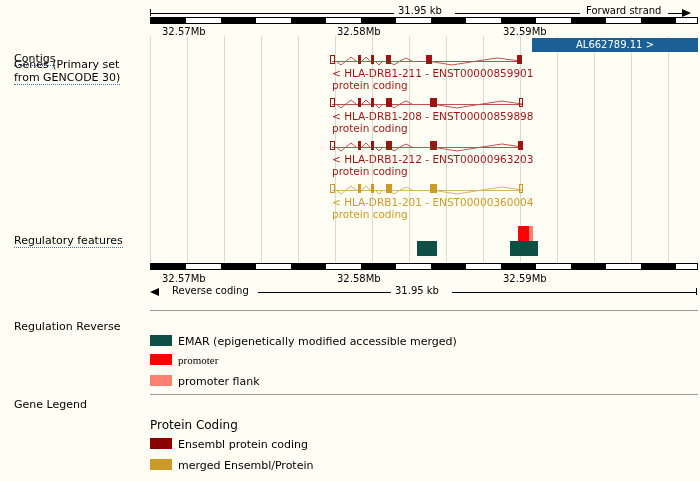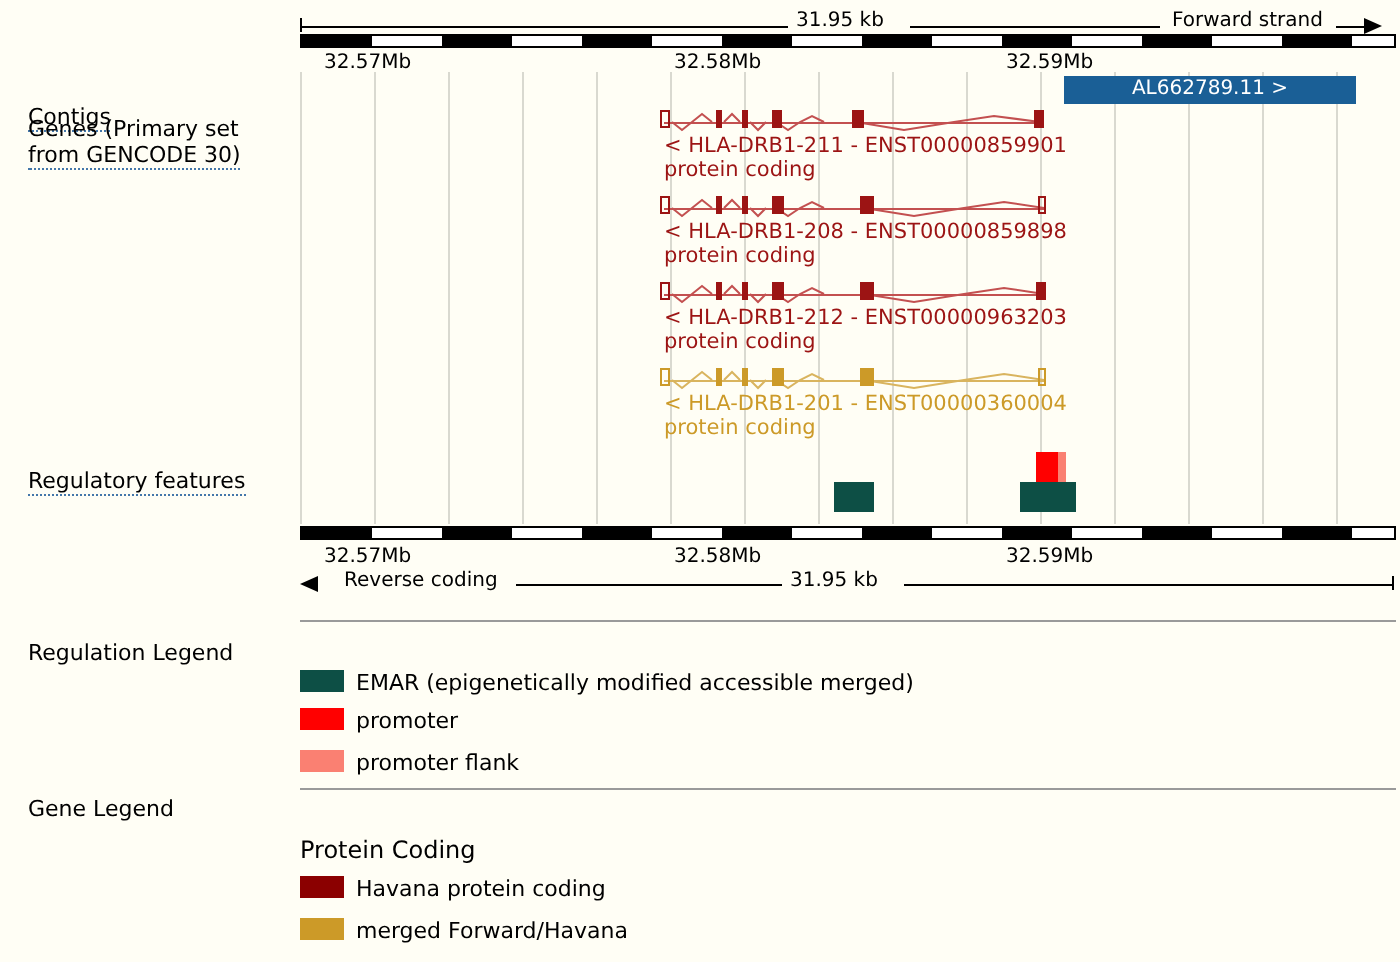--- a/index.html
+++ b/index.html
@@ -231,7 +231,7 @@
   <div class="gridline" style="left:481px;"></div>
   <div class="gridline" style="left:518px;"></div>
 
-  <div class="contig" style="left:382px;top:38px;width:146px;background:#1a5f96;">AL662789.11 &gt;</div>
+  <div class="contig" style="left:382px;top:38px;width:166px;background:#1a5f96;">AL662789.11 &gt;</div>
 
   <div class="tx">
     <div class="intron" style="left:182px;top:61px;width:188px;background:#c35050;"></div>

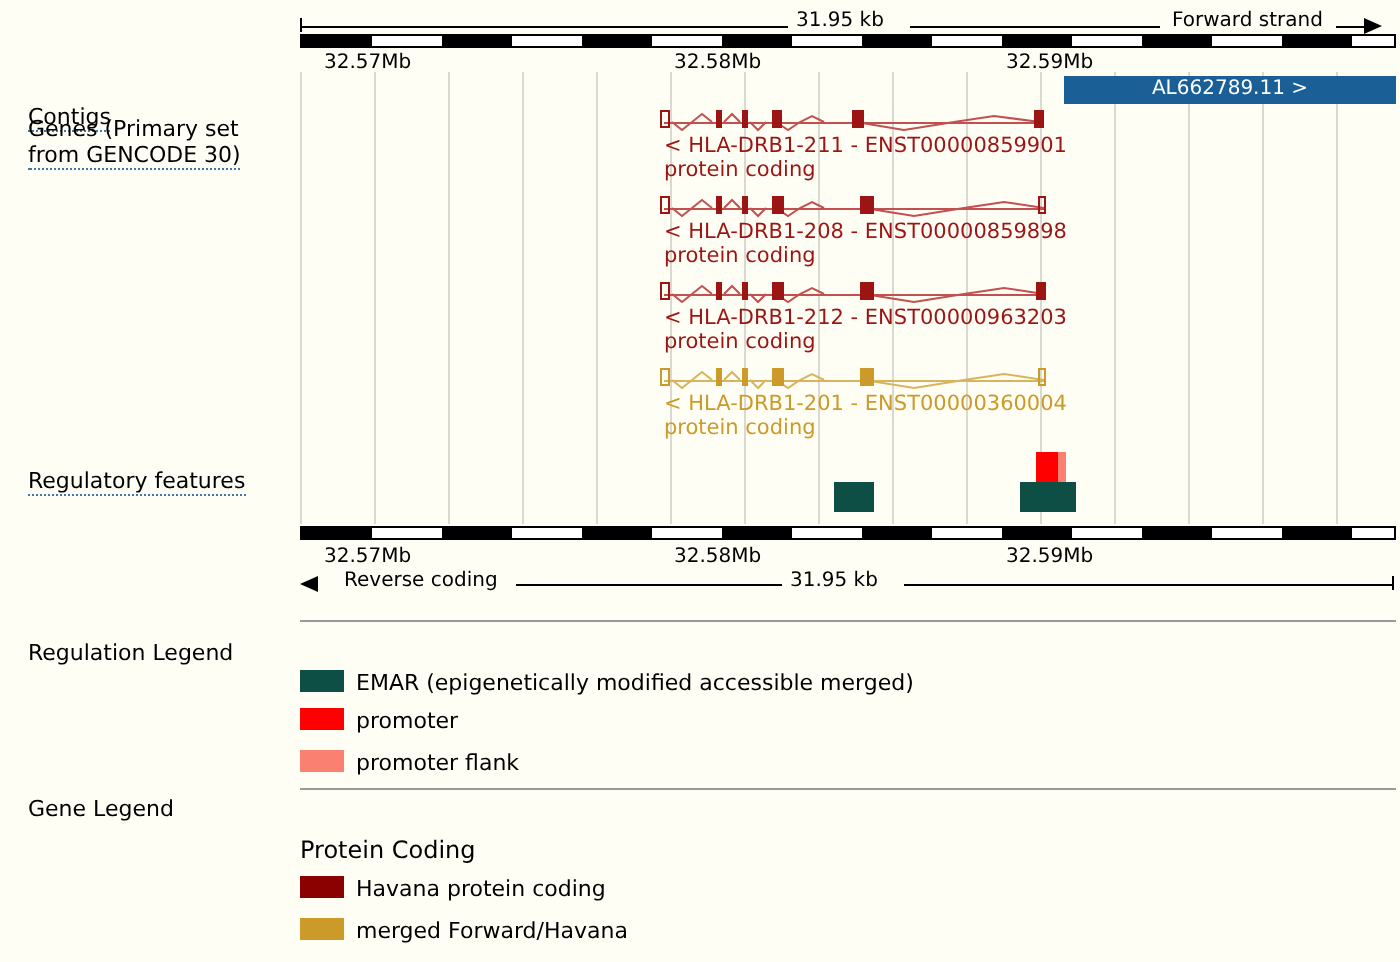--- a/index.html
+++ b/index.html
@@ -188,7 +188,7 @@
 
 <div class="track-label" style="top:234px;text-decoration:underline;"><span class="ul">Regulatory features</span></div>
 
-<div class="legend-label" style="top:320px;">Regulation Legend</div>
+<div class="legend-label" style="top:320px;">Regulation Reverse</div>
 <div class="legend-label" style="top:398px;">Gene Legend</div>
 
 <div class="scaleline" style="left:150px;top:13px;width:250px;"></div>

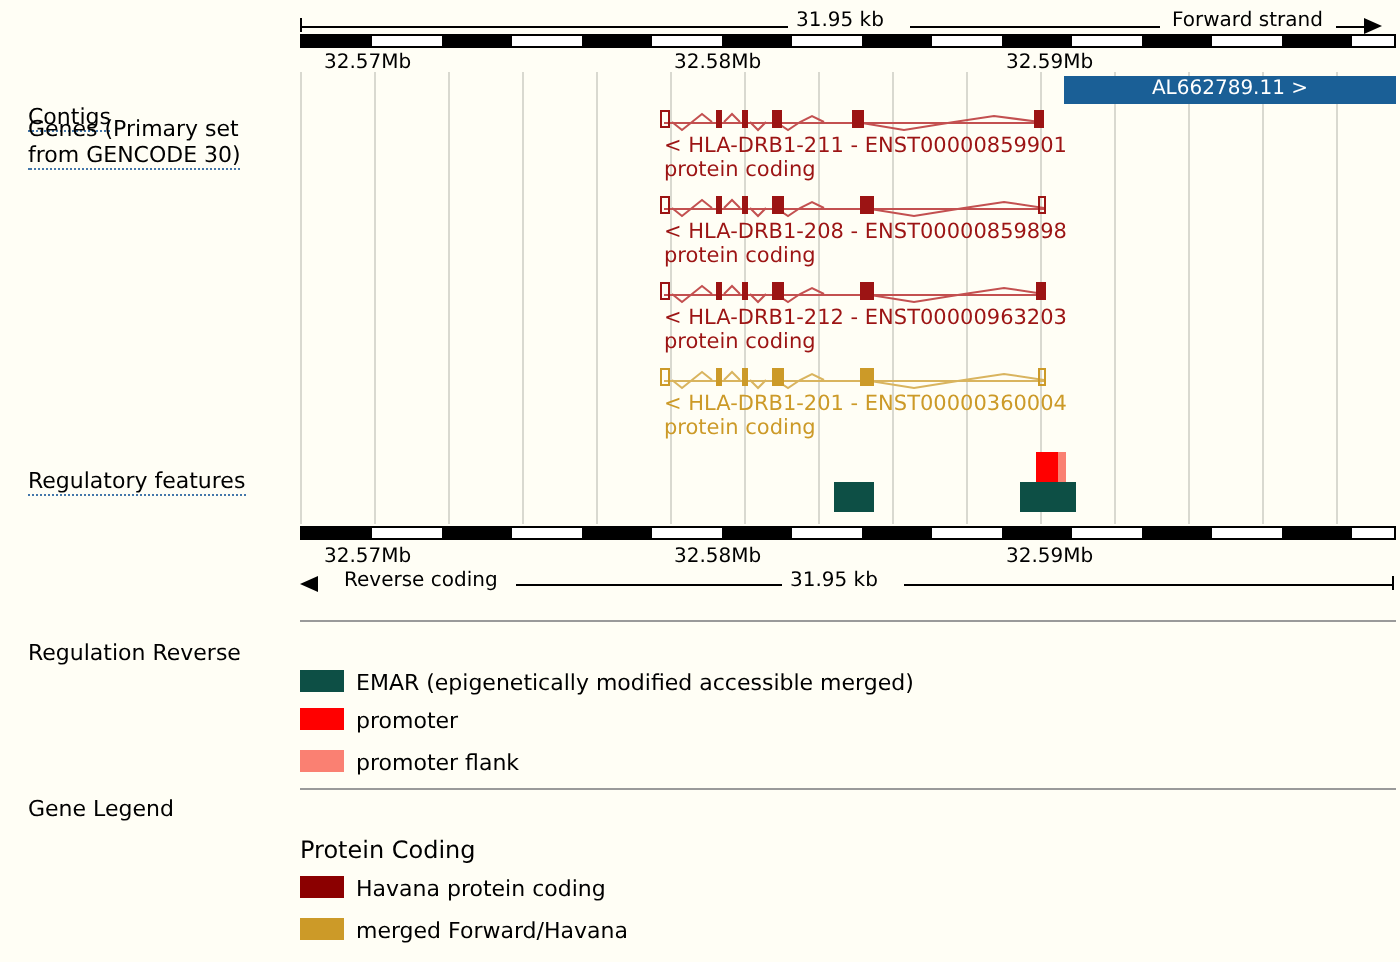--- a/index.html
+++ b/index.html
@@ -342,7 +342,7 @@
 <div class="swatch-text" style="left:178px;top:335px;">EMAR (epigenetically modified accessible merged)</div>
 
 <div class="swatch" style="left:150px;top:354px;background:#ff0000;"></div>
-<div class="swatch-text" style="left:178px;top:354px;">promoter</div>
+<div class="swatch-text" style="left:178px;top:354px;font-family:Liberation Serif, serif;">promoter</div>
 
 <div class="swatch" style="left:150px;top:375px;background:#fa8072;"></div>
 <div class="swatch-text" style="left:178px;top:375px;">promoter flank</div>

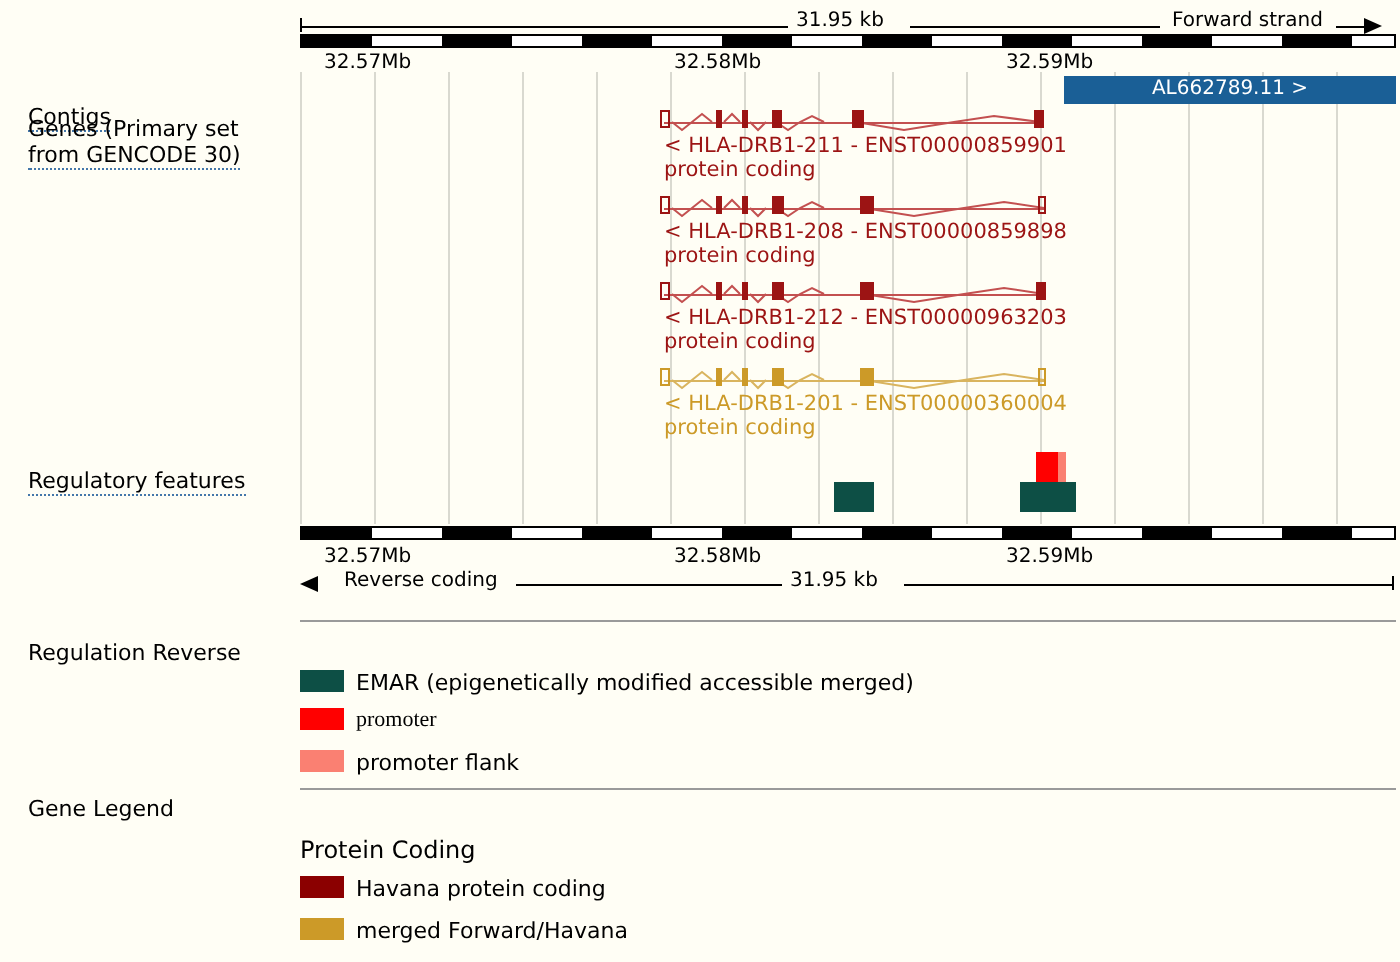--- a/index.html
+++ b/index.html
@@ -352,7 +352,7 @@
 <div class="legend-head" style="left:150px;top:418px;">Protein Coding</div>
 
 <div class="swatch" style="left:150px;top:438px;background:#8b0000;"></div>
-<div class="swatch-text" style="left:178px;top:438px;">Havana protein coding</div>
+<div class="swatch-text" style="left:178px;top:438px;">Ensembl protein coding</div>
 
 <div class="swatch" style="left:150px;top:459px;background:#cc9a28;"></div>
 <div class="swatch-text" style="left:178px;top:459px;">merged Forward/Havana</div>

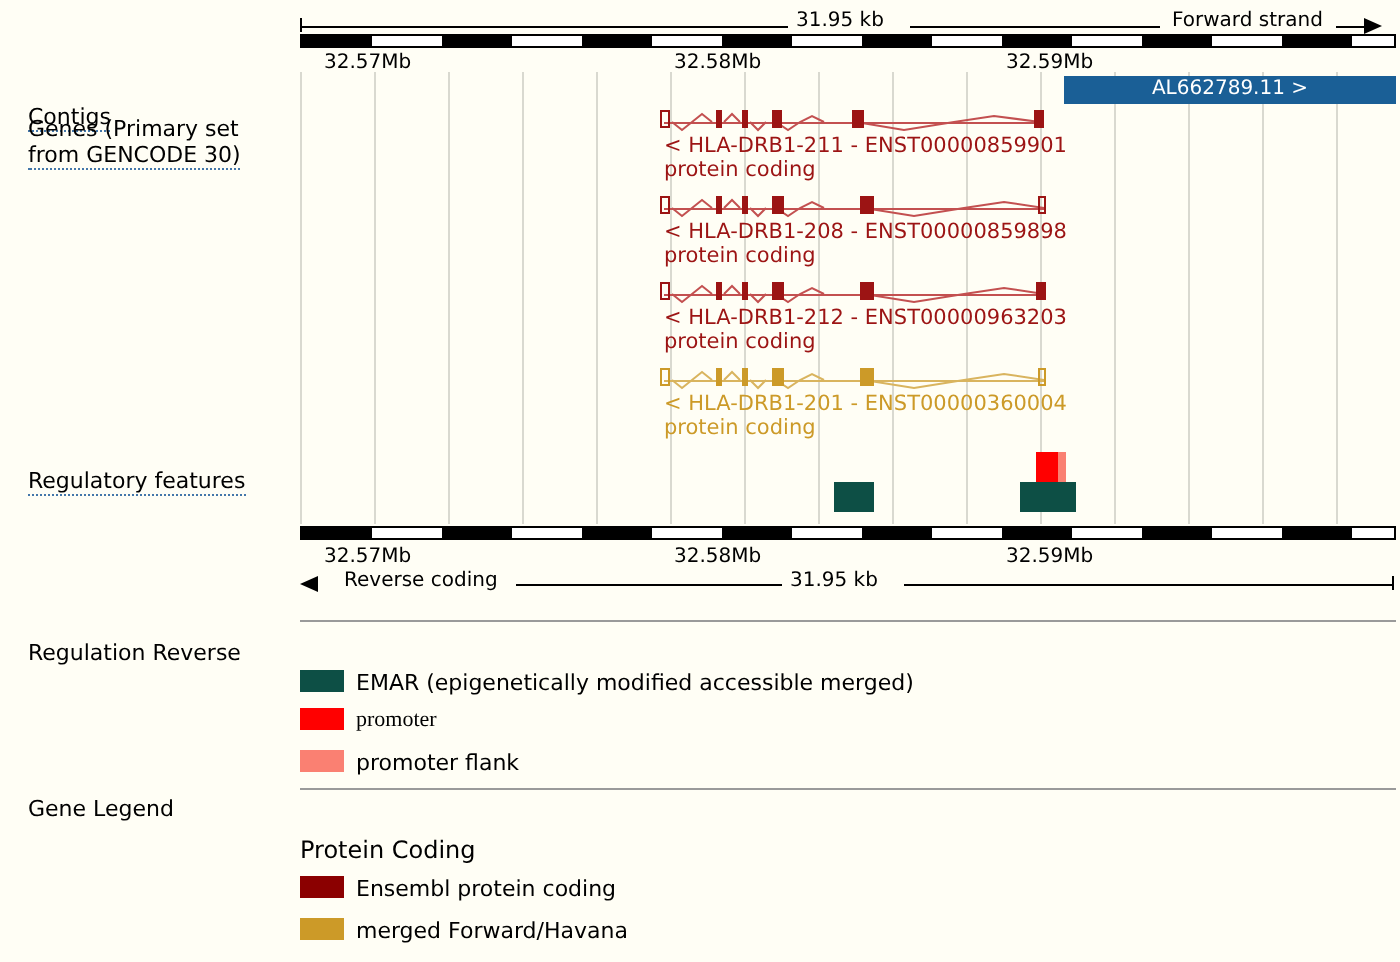--- a/index.html
+++ b/index.html
@@ -355,6 +355,6 @@
 <div class="swatch-text" style="left:178px;top:438px;">Ensembl protein coding</div>
 
 <div class="swatch" style="left:150px;top:459px;background:#cc9a28;"></div>
-<div class="swatch-text" style="left:178px;top:459px;">merged Forward/Havana</div>
+<div class="swatch-text" style="left:178px;top:459px;">merged Ensembl/Protein</div>
 
 </body></html>

